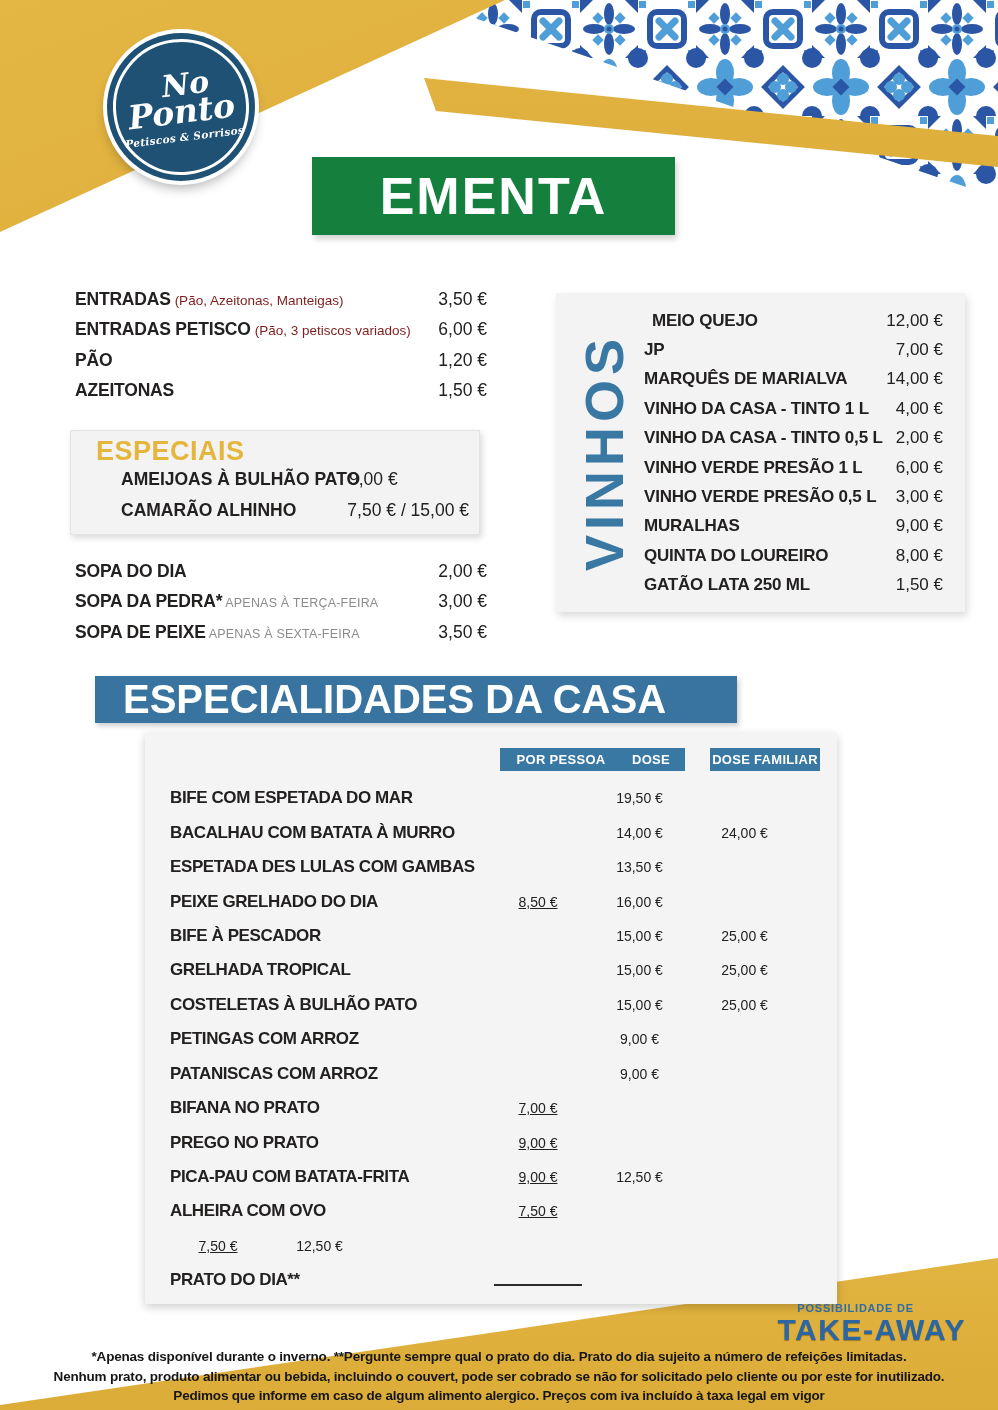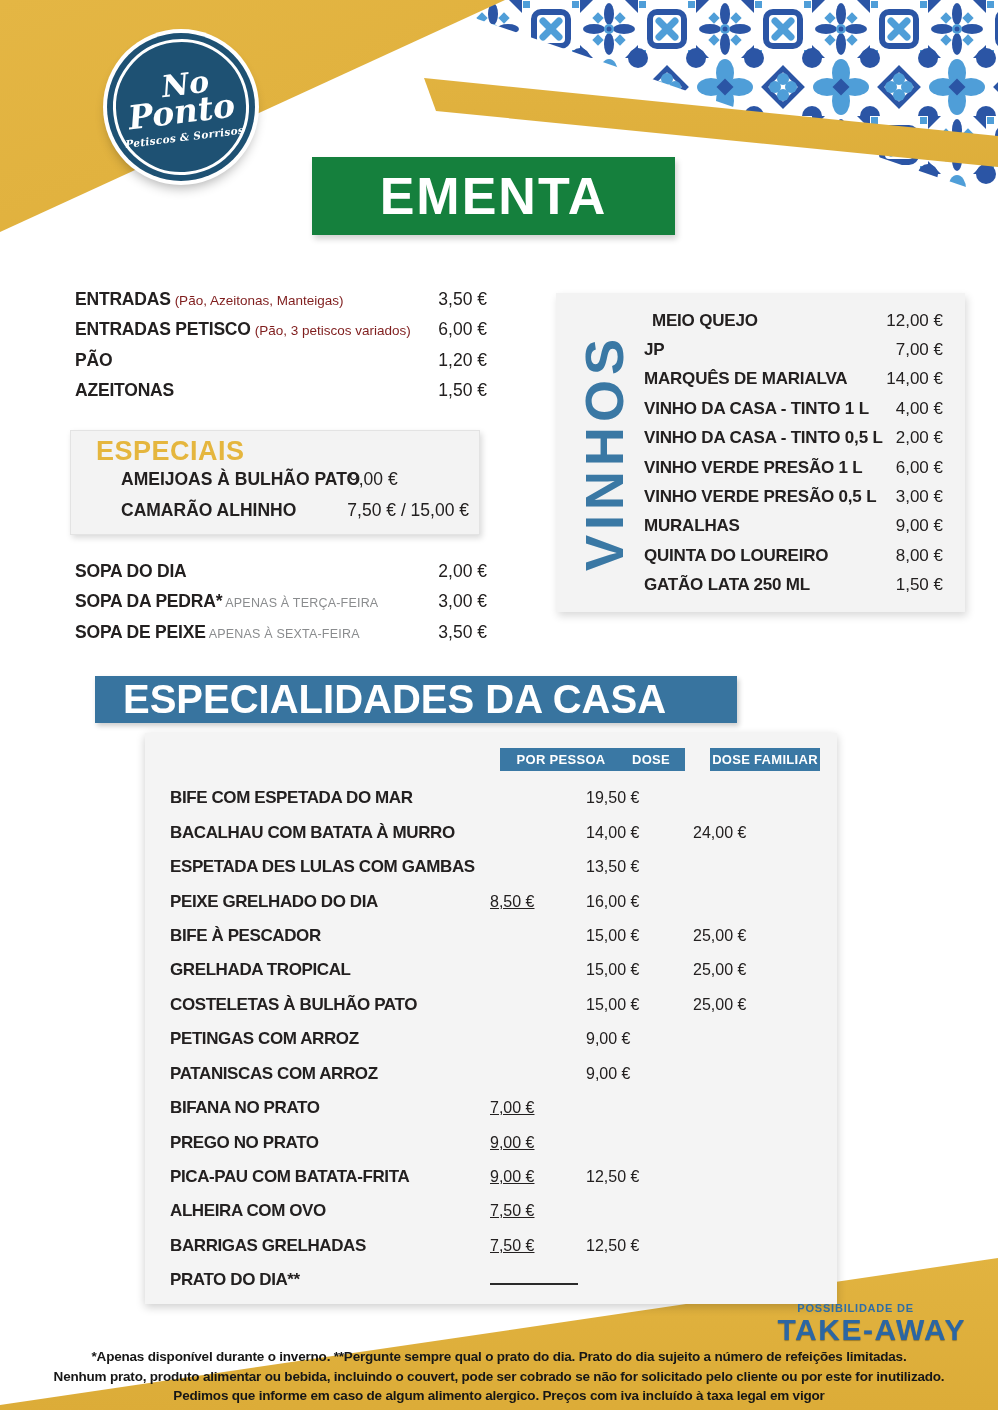--- a/index.html
+++ b/index.html
@@ -82,7 +82,7 @@
   .trows{position:absolute;left:0;right:0;top:48px;}
   .trow{height:34.45px;display:flex;align-items:center;padding-left:25px;}
   .tlabel{width:320px;font-size:17px;font-weight:bold;letter-spacing:-.4px;white-space:nowrap;}
-  .tcell{font-size:16px;text-align:left;white-space:nowrap;}
+  .tcell{font-size:14px;text-align:center;white-space:nowrap;}
   .c1{width:96px;text-decoration:underline;}.c2{width:107px;}.c3{width:103px;}
   .blank-line{display:inline-block;width:88px;height:12px;border-bottom:2.5px solid #2a2a2a;}
 

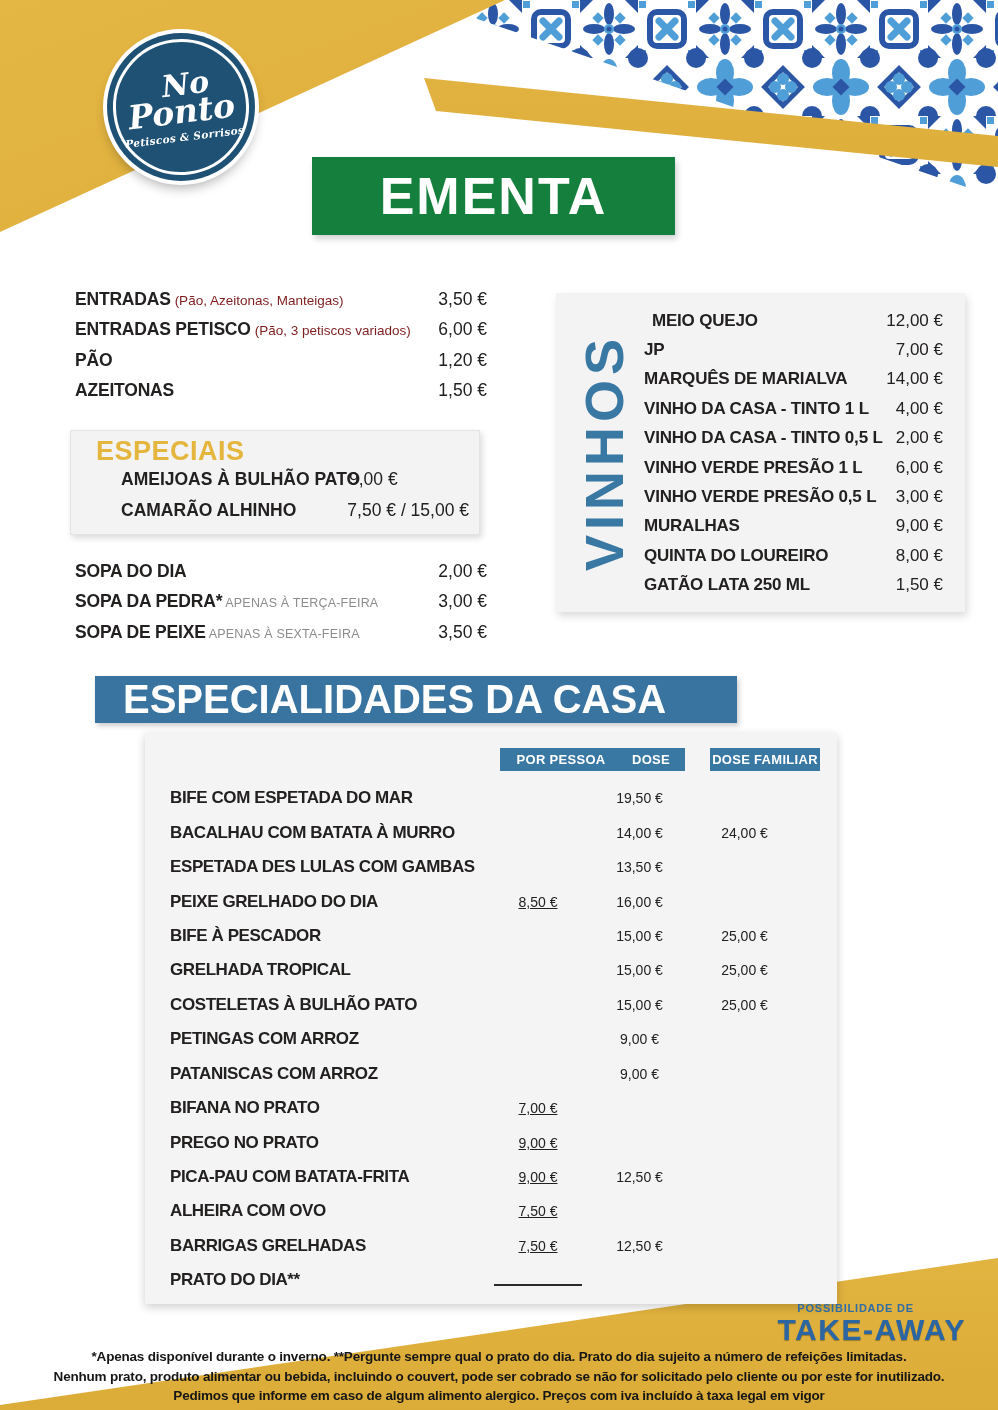--- a/index.html
+++ b/index.html
@@ -376,7 +376,6 @@
           <span class="tcell c3"></span>
         </div>
       <div class="trow">
-          <span class="tlabel">BARRIGAS GRELHADAS</span>
           <span class="tcell c1">7,50 €</span>
           <span class="tcell c2">12,50 €</span>
           <span class="tcell c3"></span>

